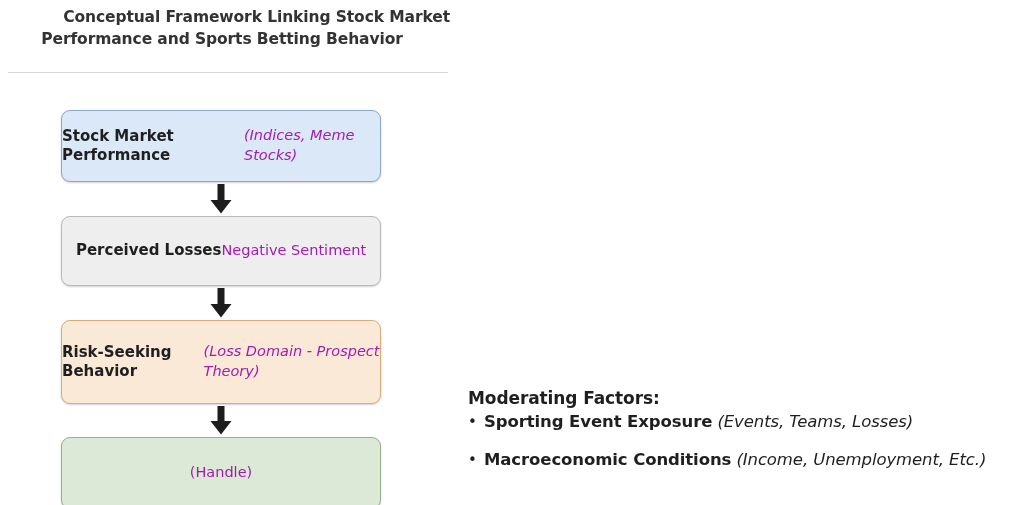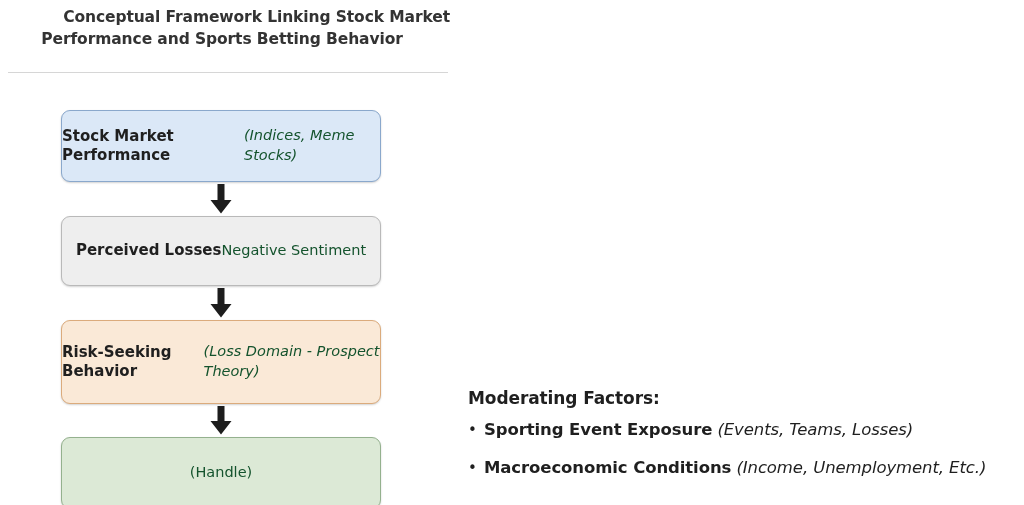--- a/index.html
+++ b/index.html
@@ -69,7 +69,7 @@
   }
   .node .line2 {
     font-size: 14.5px;
-    color: #14532d;
+    color: #a21caf;
     line-height: 1.35;
   }
   .node .line2.italic { font-style: italic; }

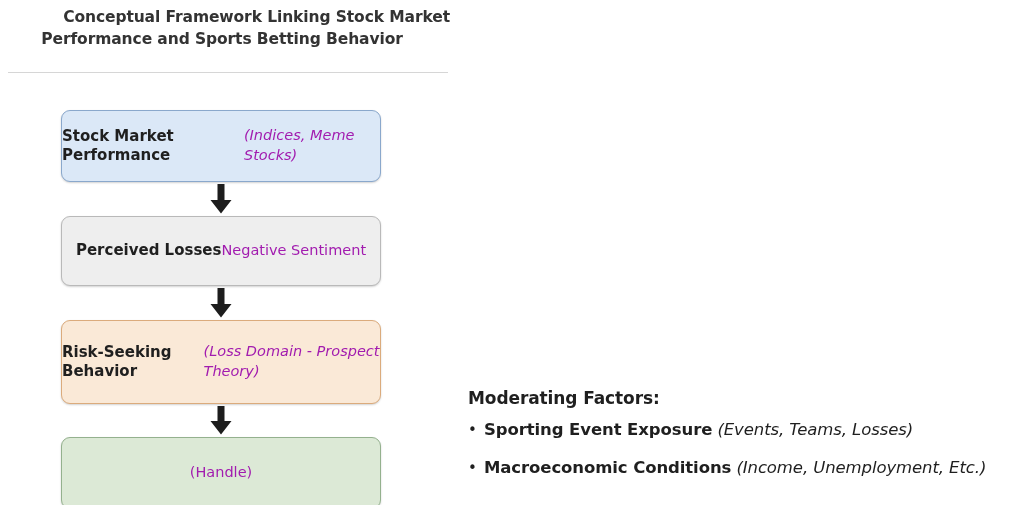--- a/index.html
+++ b/index.html
@@ -105,7 +105,7 @@
     font-size: 17px;
     font-weight: bold;
     color: #1f1f1f;
-    margin-bottom: 12px;
+    margin-bottom: 4px;
     letter-spacing: -0.1px;
   }
   .bullet-row {

